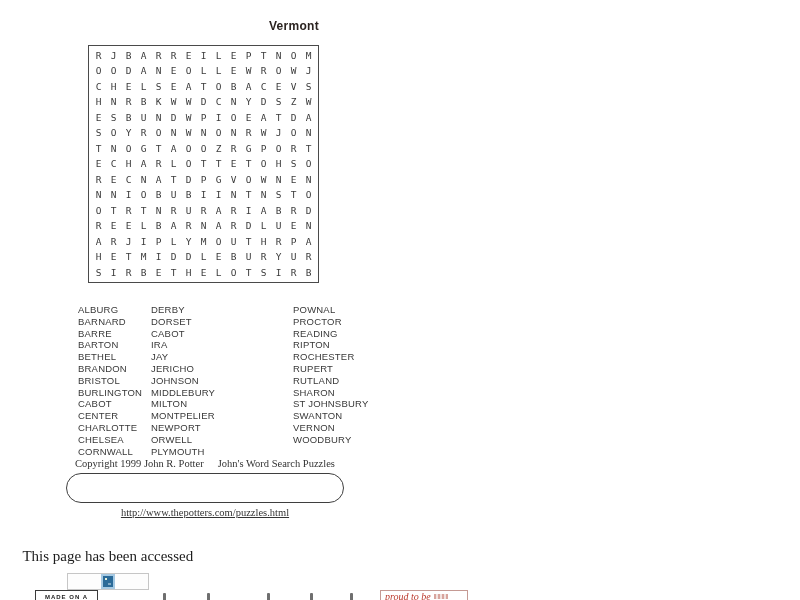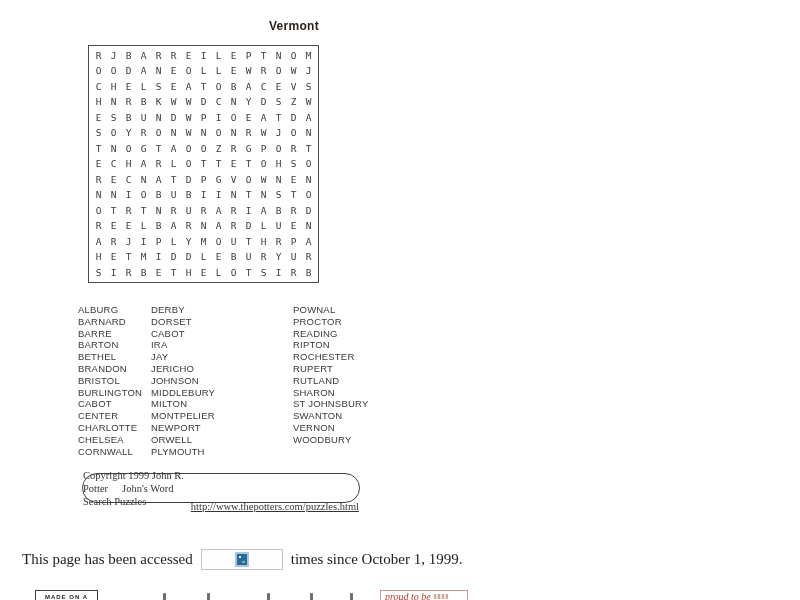--- a/index.html
+++ b/index.html
@@ -38,9 +38,9 @@
   .word-col-3{left:245px;margin-left:48px;}
   
   .copyright-box{
-    position:absolute;left:82px;top:473px;width:278px;height:30px;
+    position:absolute;left:66px;top:473px;width:278px;height:30px;
     border:1px solid #3f3f3f;border-radius:15px;box-sizing:border-box;
-    display:flex;flex-direction:row;align-items:center;justify-content:center;
+    display:flex;flex-direction:column;align-items:center;justify-content:center;
     font-size:10.5px;color:#333;line-height:13px;
   }
   .copyright-line1 .gap{display:inline-block;width:14px;}

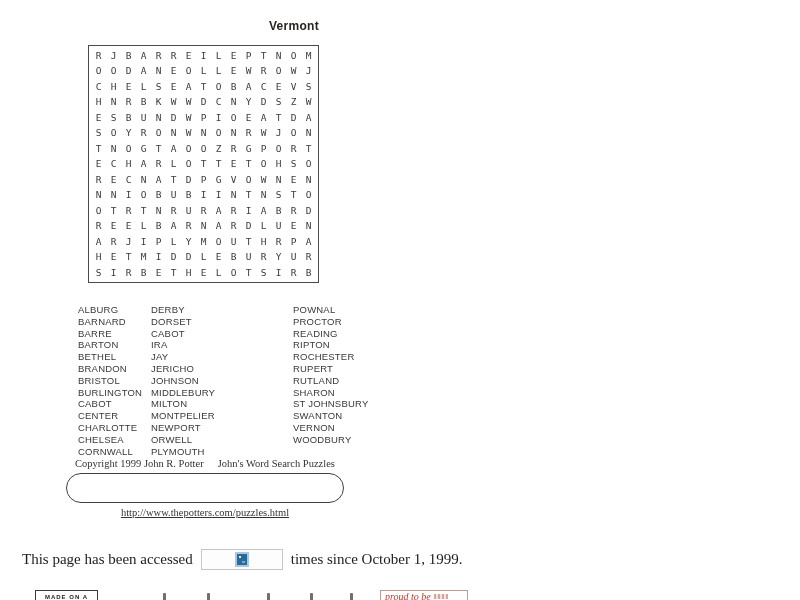--- a/index.html
+++ b/index.html
@@ -49,7 +49,7 @@
   .access-row{
     position:absolute;left:22px;top:548px;height:22px;
     display:flex;align-items:center;gap:8px;
-    font-size:15px;color:#1c1c1c;
+    font-size:15px;color:#1c1c1c;flex-direction:column;
   }
   .counter-box{
     width:80px;height:19px;border:1px solid #c6c6c6;background:#fdfdfd;

